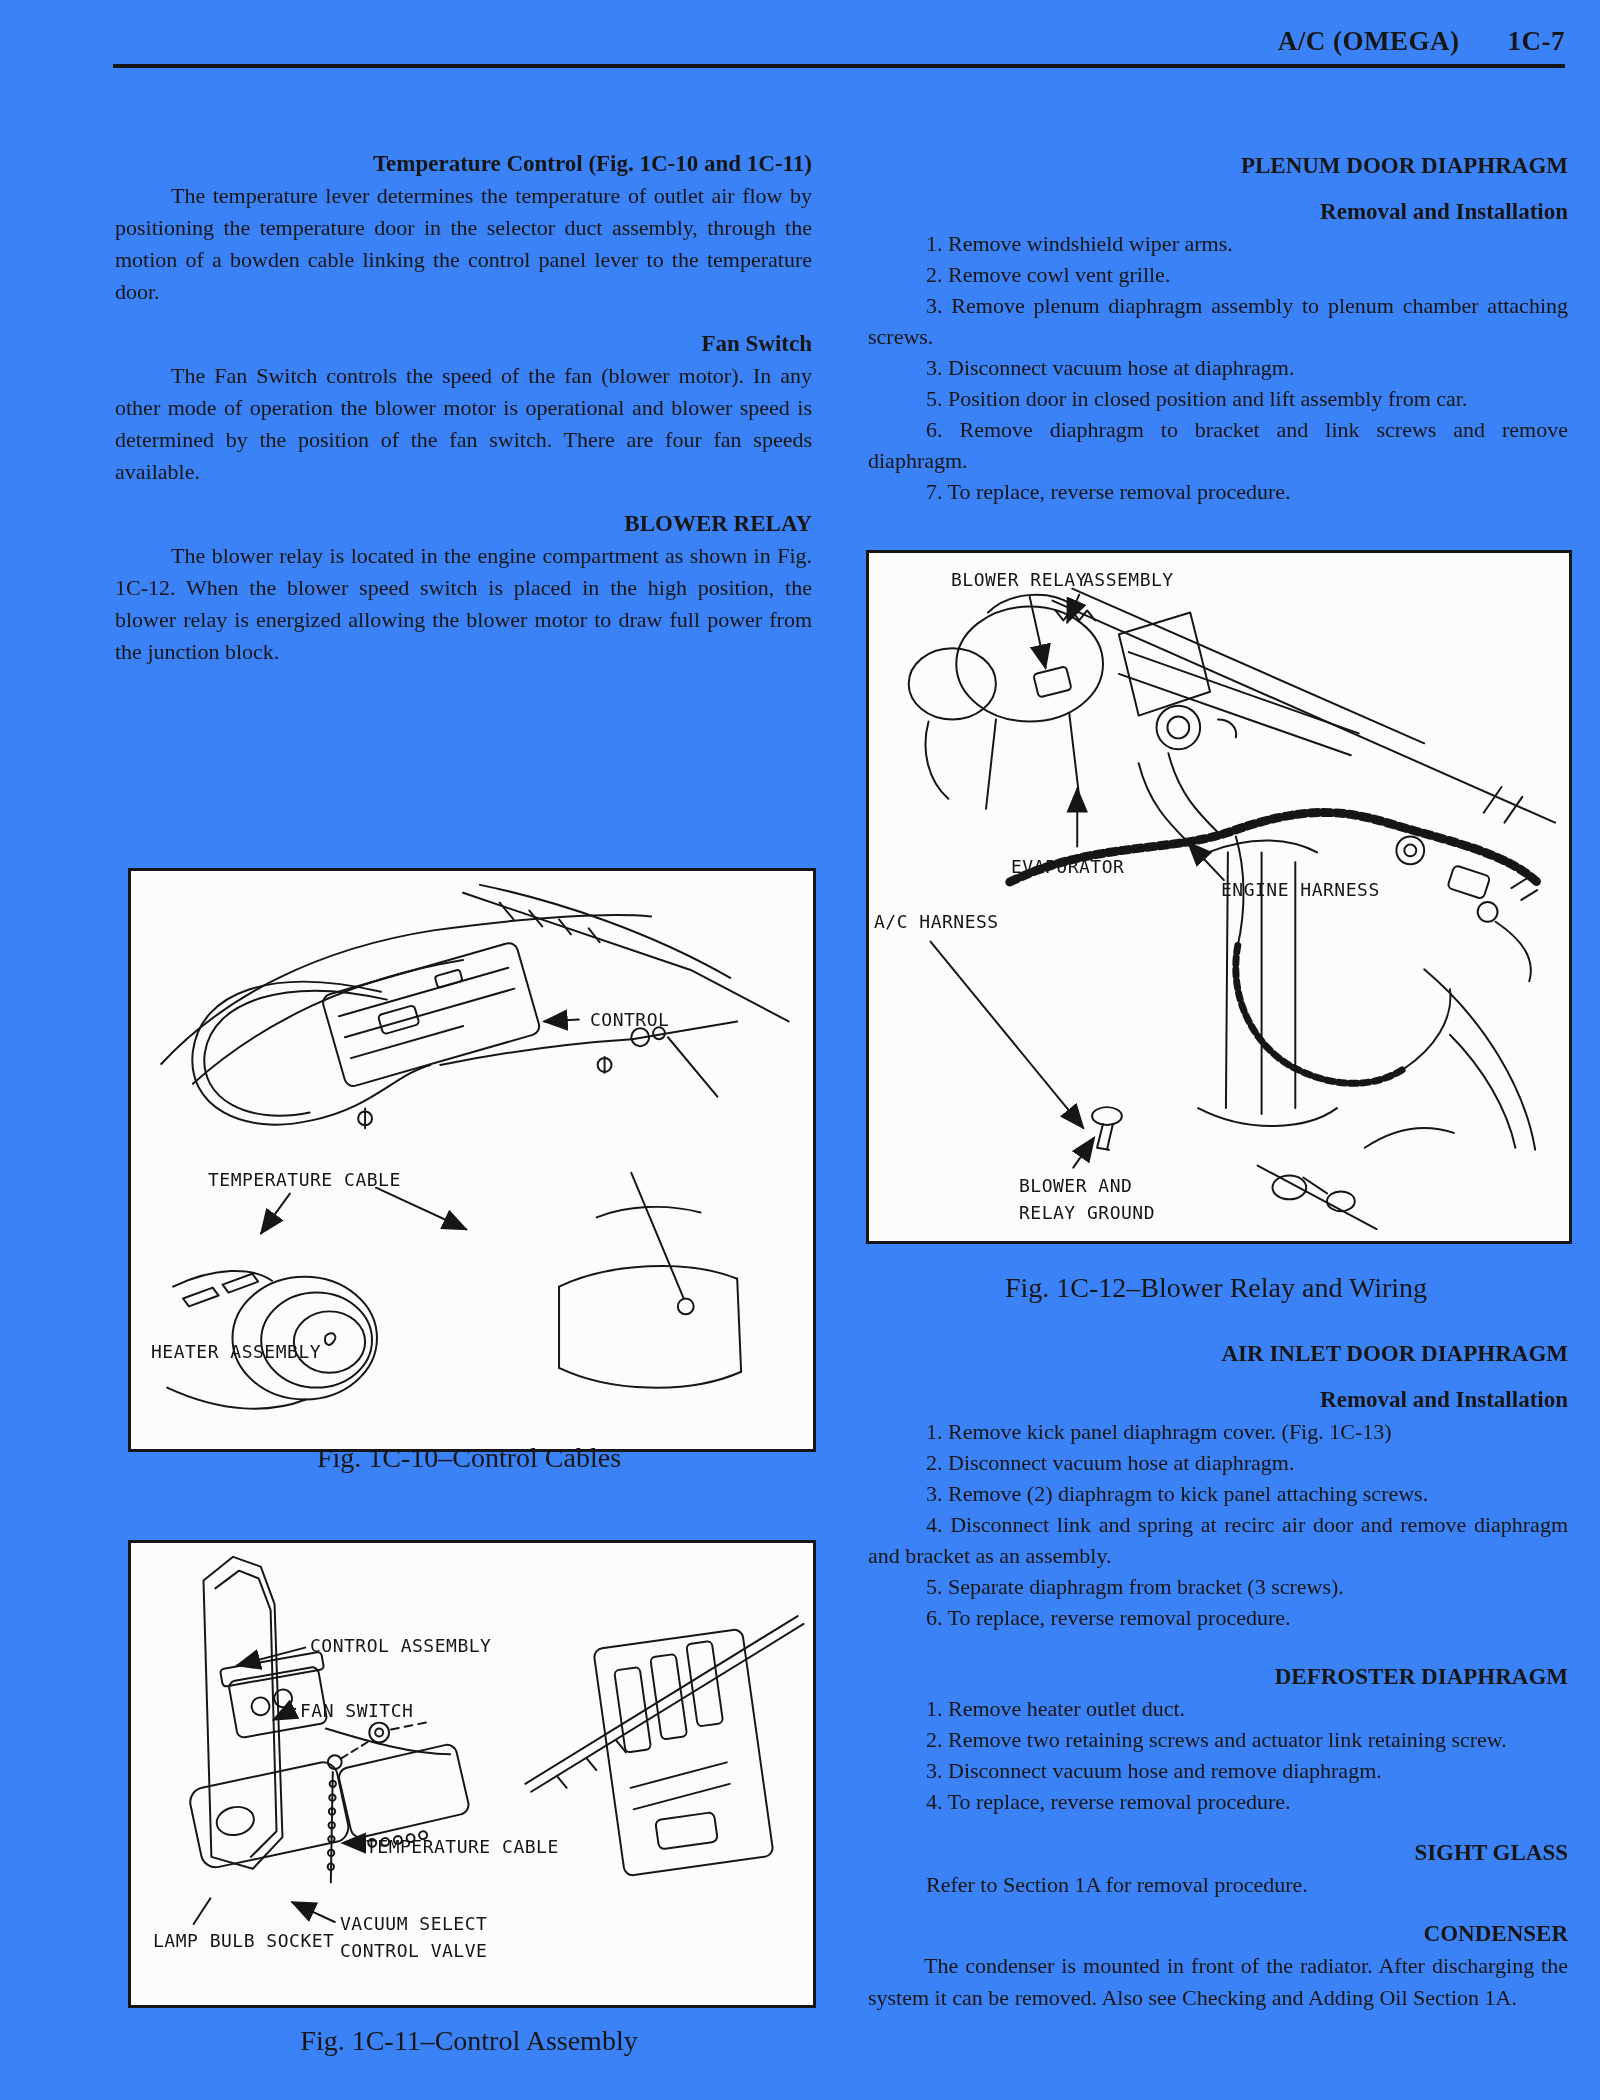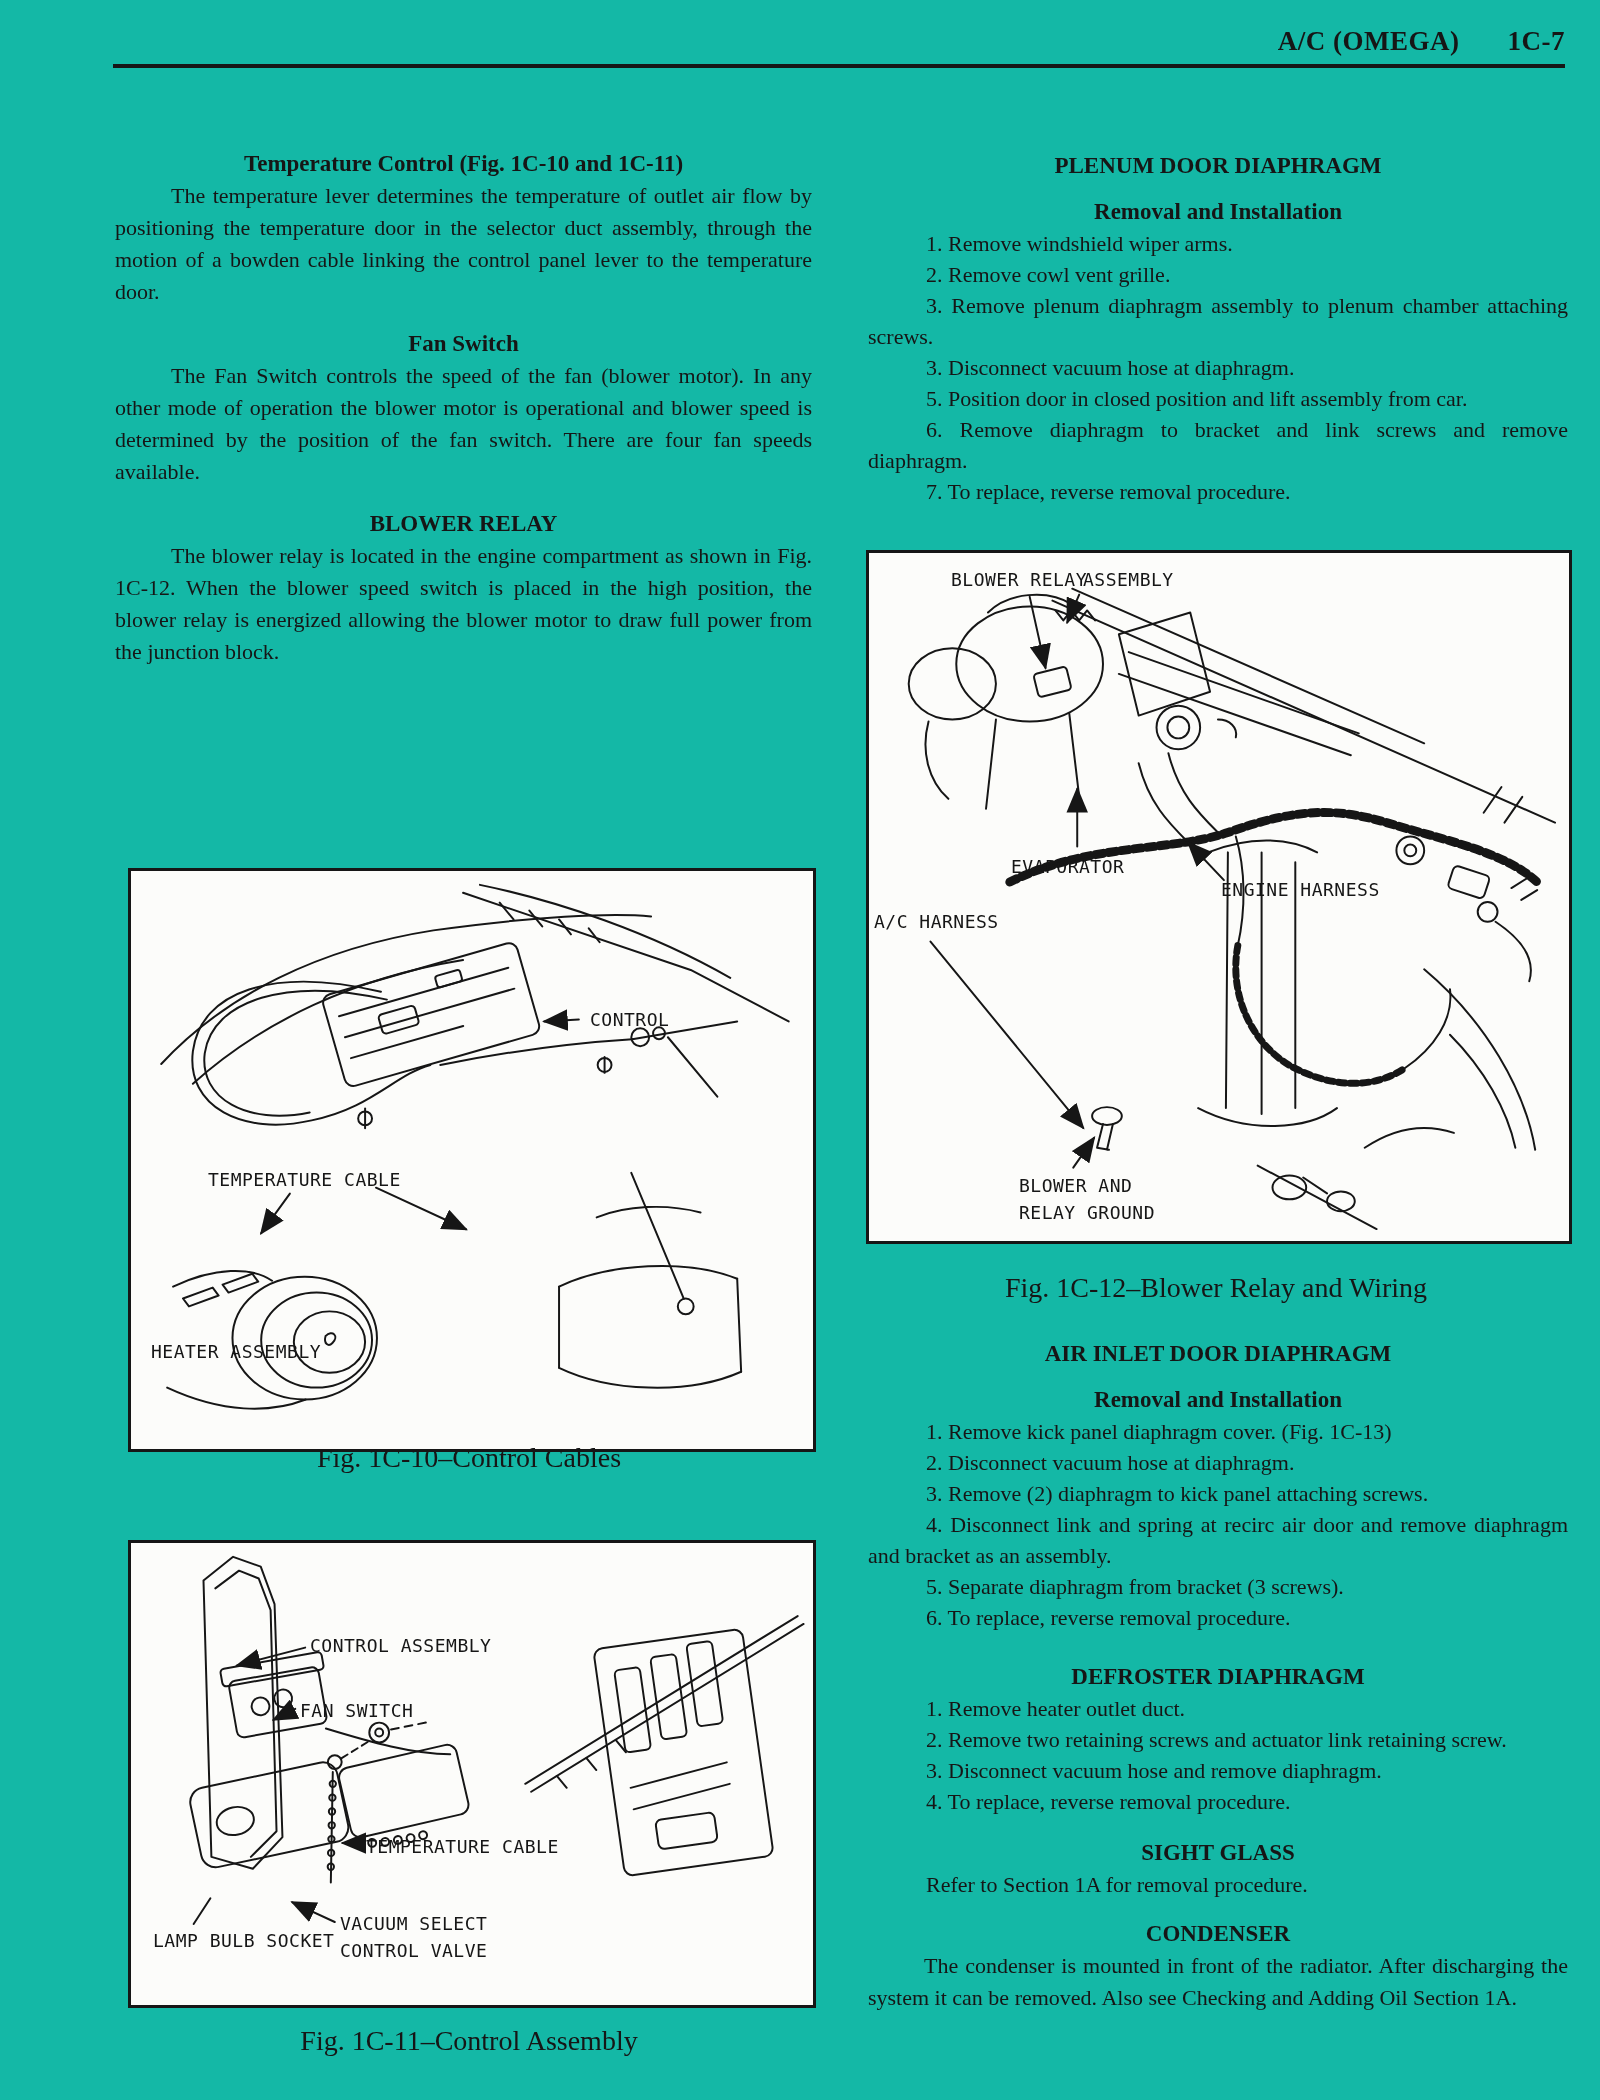--- a/index.html
+++ b/index.html
@@ -3,7 +3,7 @@
 <meta charset="utf-8">
 <style>
   html,body{margin:0;padding:0;background:#e8e8e8;}
-  .page{position:relative;width:1600px;height:2100px;background:#14b8a6;color:#161616;
+  .page{position:relative;width:1600px;height:2100px;background:#3b82f6;color:#161616;
         font-family:"Liberation Serif","DejaVu Serif",serif;overflow:hidden;}
   
   .hdr{position:absolute;left:115px;top:26px;width:1450px;text-align:right;

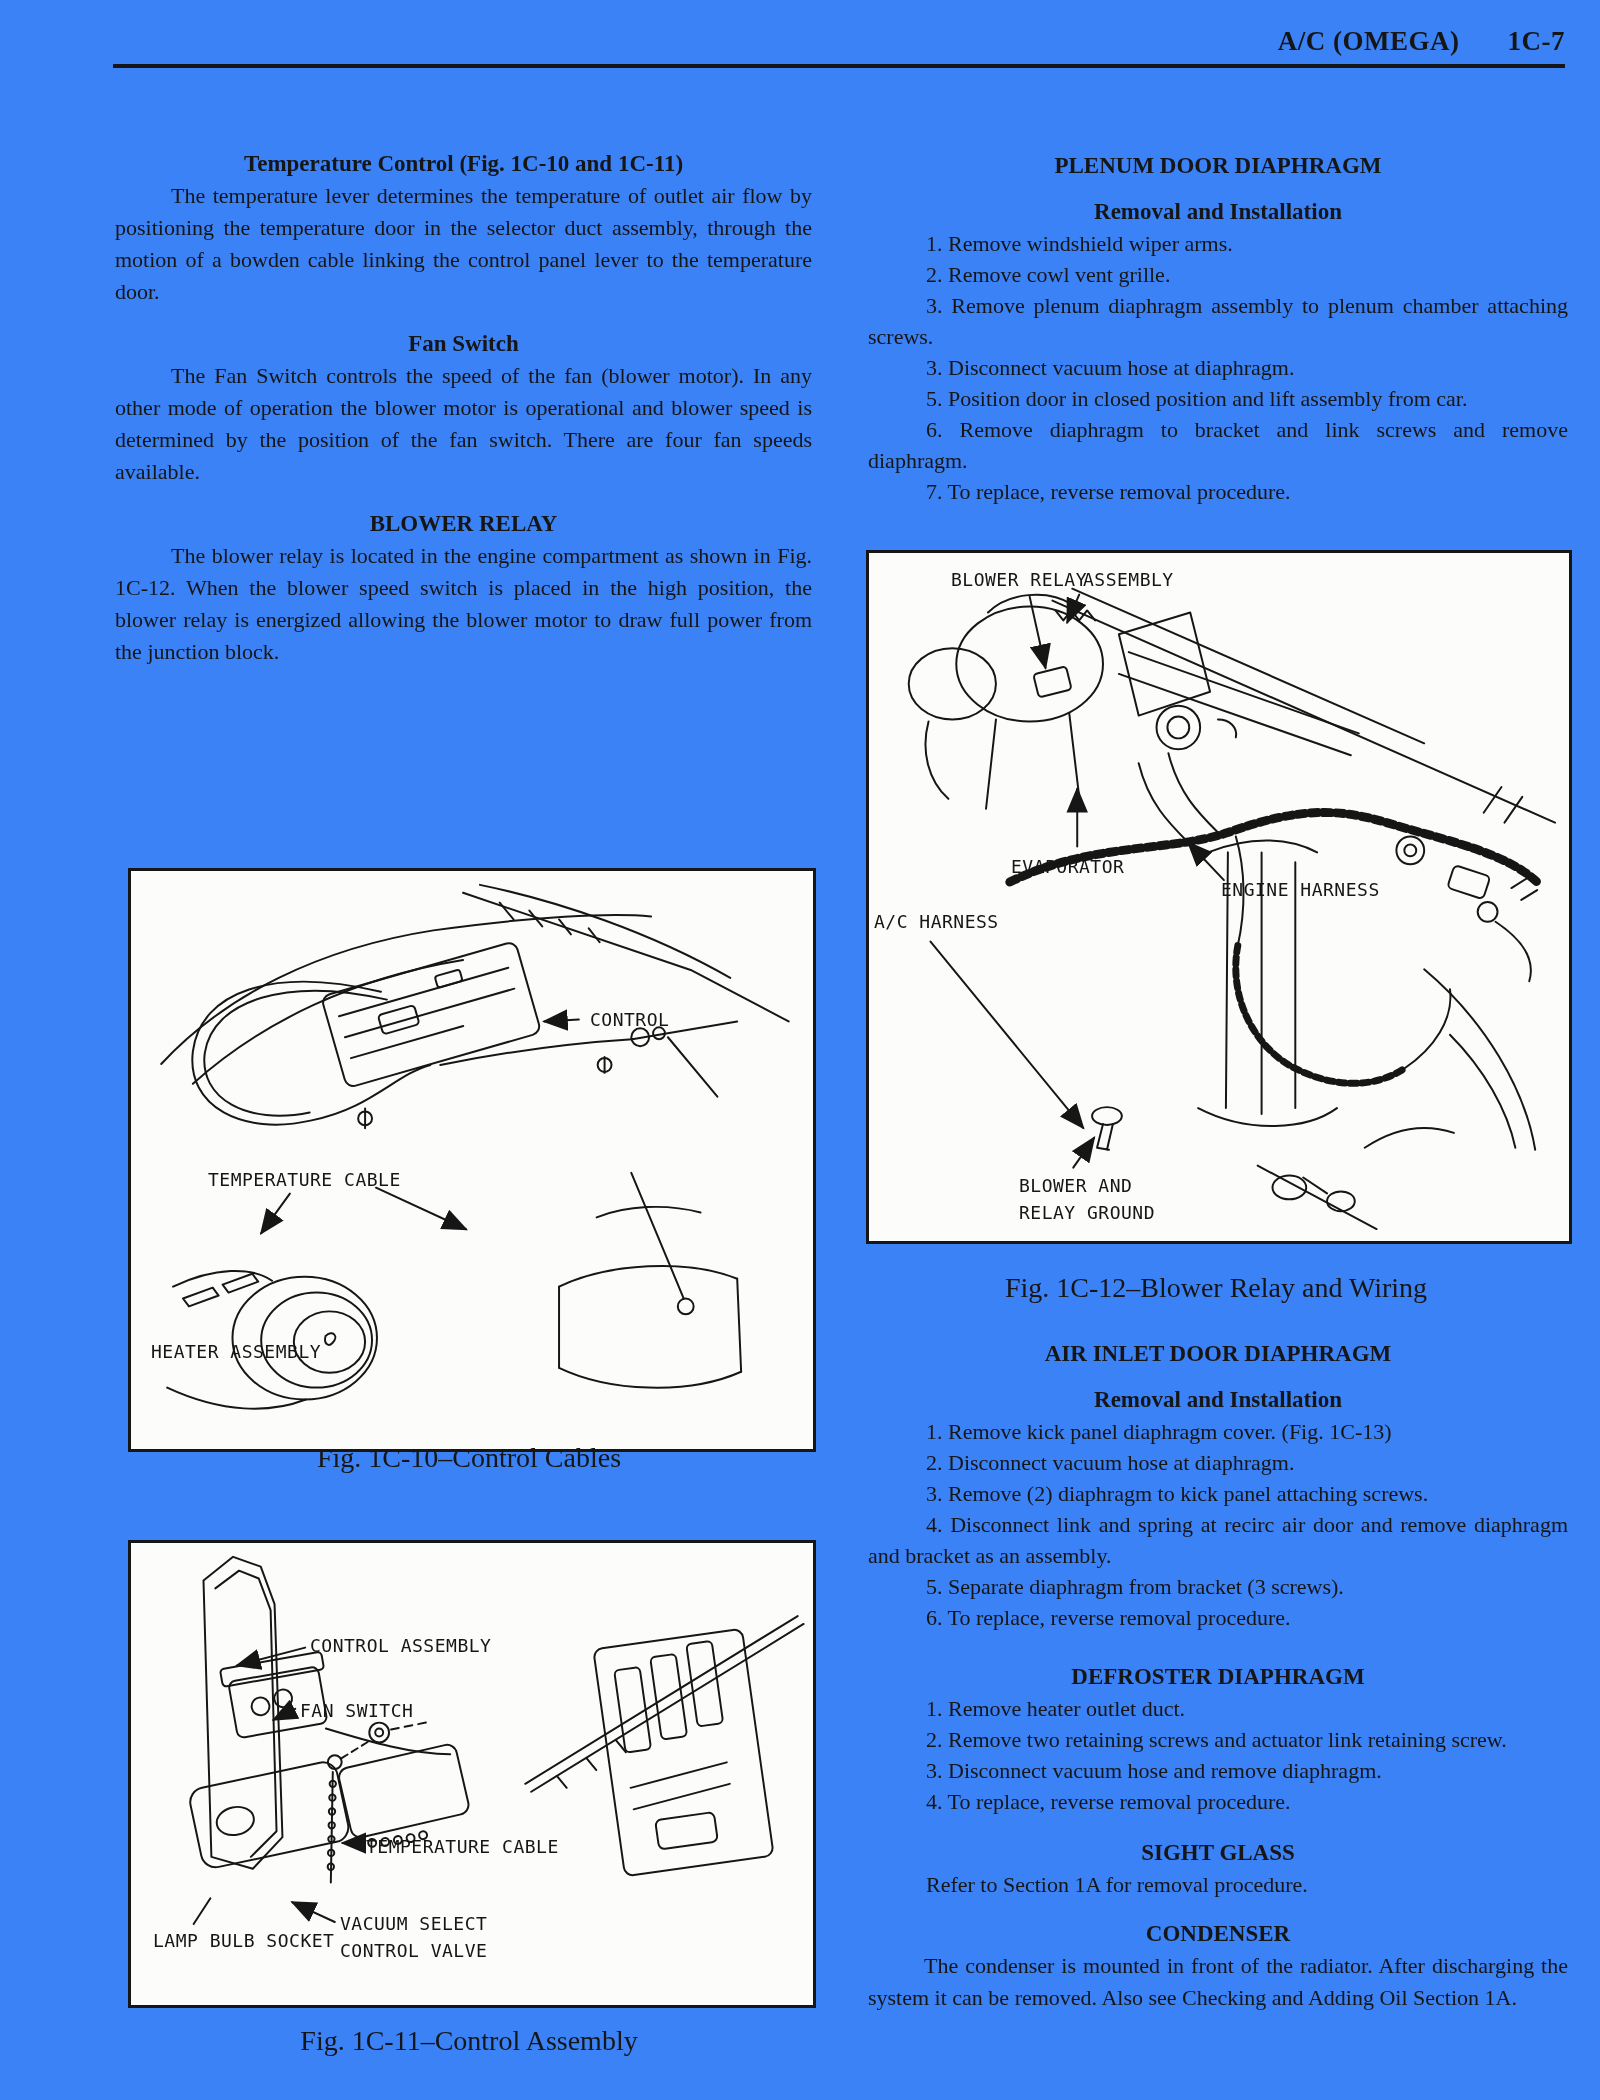--- a/index.html
+++ b/index.html
@@ -15,7 +15,7 @@
   .col-left{left:115px;top:150px;width:697px;}
   .col-right{left:868px;top:152px;width:700px;}
   .col-right2{left:868px;top:1340px;width:700px;}
-  h3.head{font-size:23px;line-height:28px;margin:0 0 2px 0;font-weight:bold;text-align:center;}
+  h3.head{font-size:23px;line-height:28px;margin:0 0 2px 0;font-weight:bold;text-align:right;}
   h3.gap-before{margin-top:22px;}
   h3.sub{margin-top:18px;}
   p.para{margin:0;text-indent:56px;}

